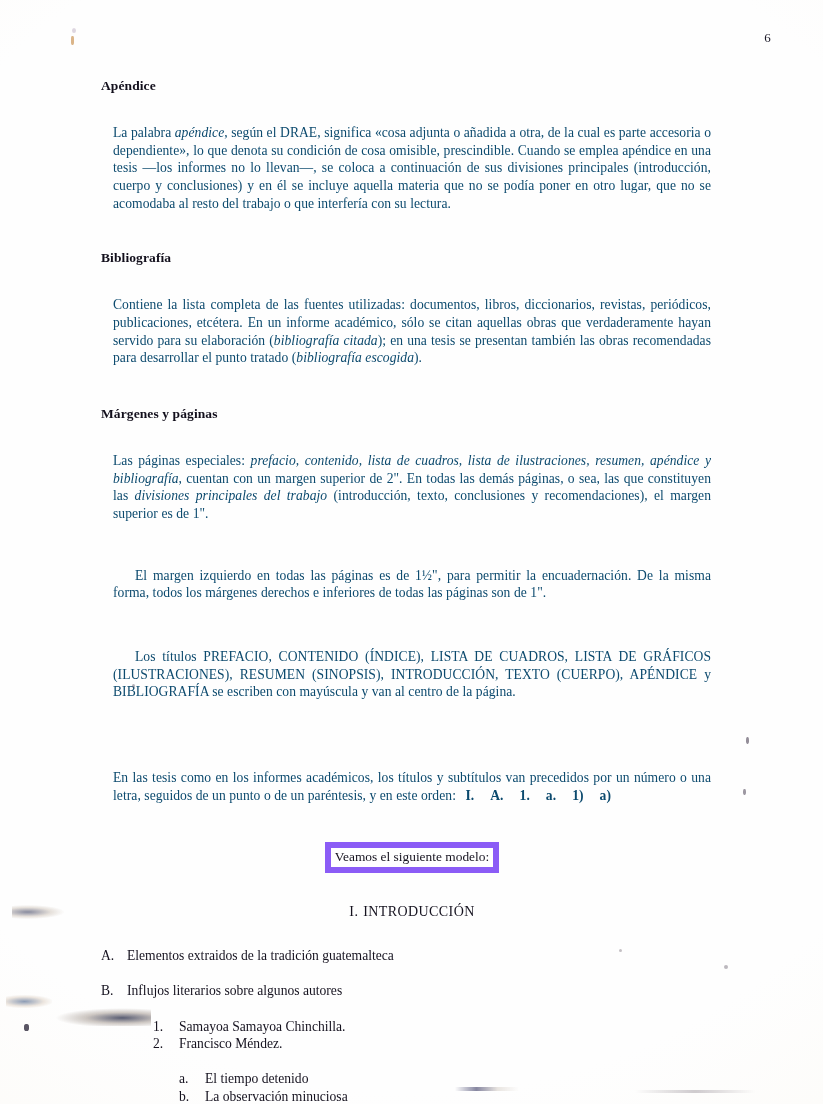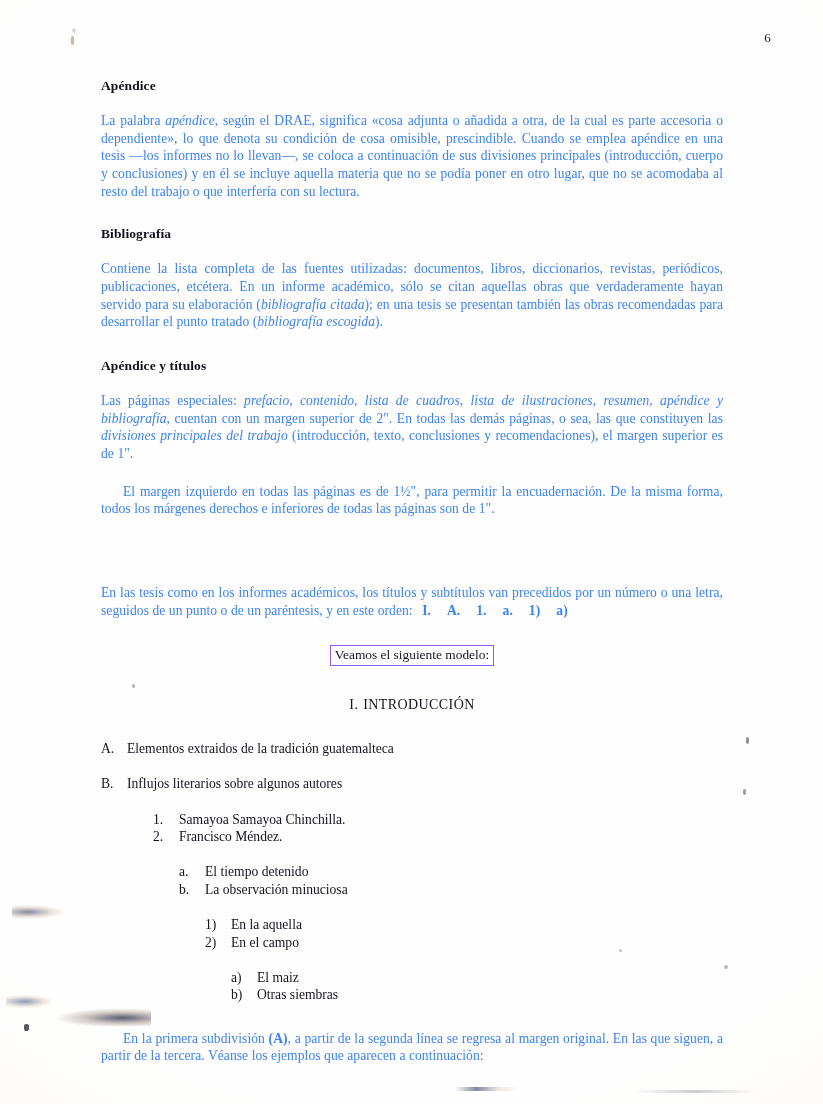--- a/index.html
+++ b/index.html
@@ -59,9 +59,9 @@
   p.body {
     font-size: 13.6px;
     line-height: 1.30;
-    margin: 0;
+    margin: 12px;
     text-align: justify;
-    color: #3b82f6;
+    color: #0c4a6e;
     letter-spacing: 0.05px;
   }
   p.body.indent { text-indent: 22px; }

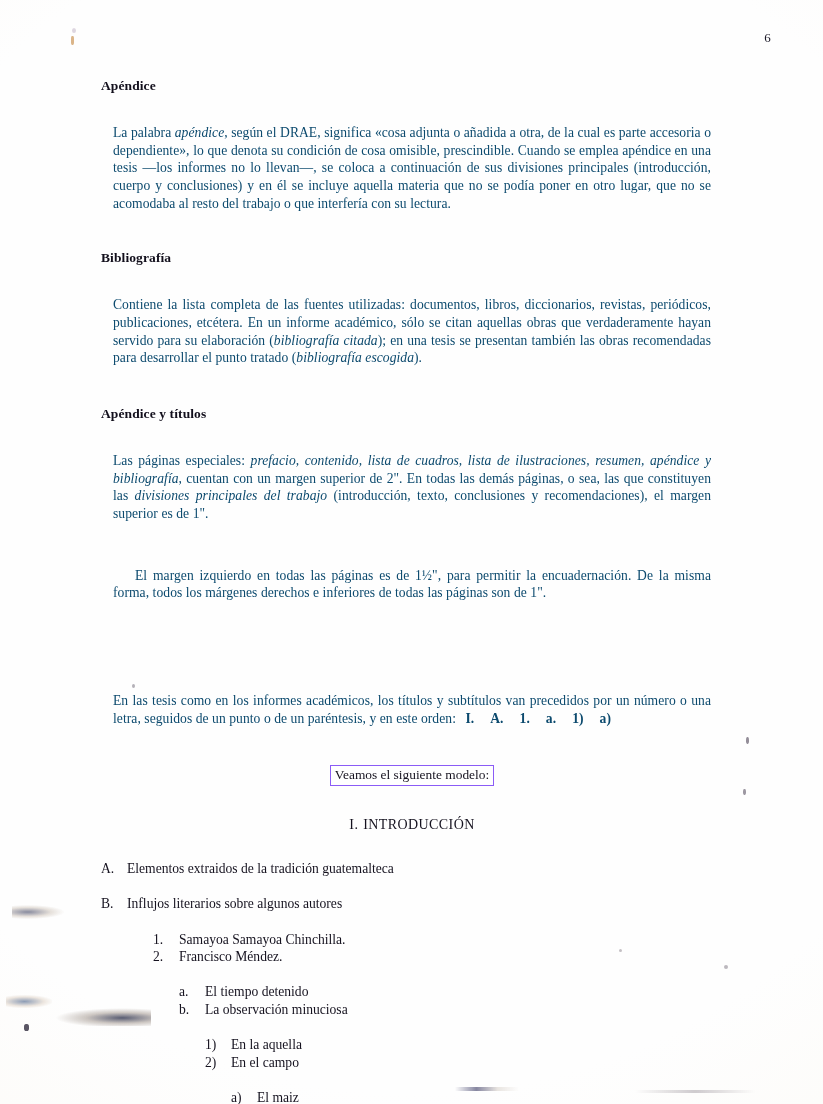--- a/index.html
+++ b/index.html
@@ -208,7 +208,7 @@
     <p class="body"><span>Contiene la lista completa de las fuentes utilizadas: documentos, libros, diccionarios, revistas, periódicos, publicaciones, etcétera.  En un informe académico, sólo se citan aquellas obras que verdaderamente hayan servido para su elaboración (</span><span class="i">bibliografía citada</span><span>); en una tesis se presentan también las obras recomendadas para desarrollar el punto tratado (</span><span class="i">bibliografía escogida</span><span>).</span></p>
 
     <div style="height:27px"></div>
-    <h2 class="sec-head">Apéndice y títulos</h2>
+    <h2 class="sec-head">Márgenes y páginas</h2>
     <div class="gap-lg"></div>
     <p class="body"><span>Las páginas especiales: </span><span class="i">prefacio, contenido, lista de cuadros, lista de ilustraciones, resumen, apéndice y bibliografía</span><span>, cuentan con un margen superior de 2".  En todas las demás páginas, o sea, las que constituyen las </span><span class="i">divisiones principales del trabajo</span><span> (introducción, texto, conclusiones y recomendaciones), el margen superior es de 1".</span></p>
     <div style="height:20px"></div>

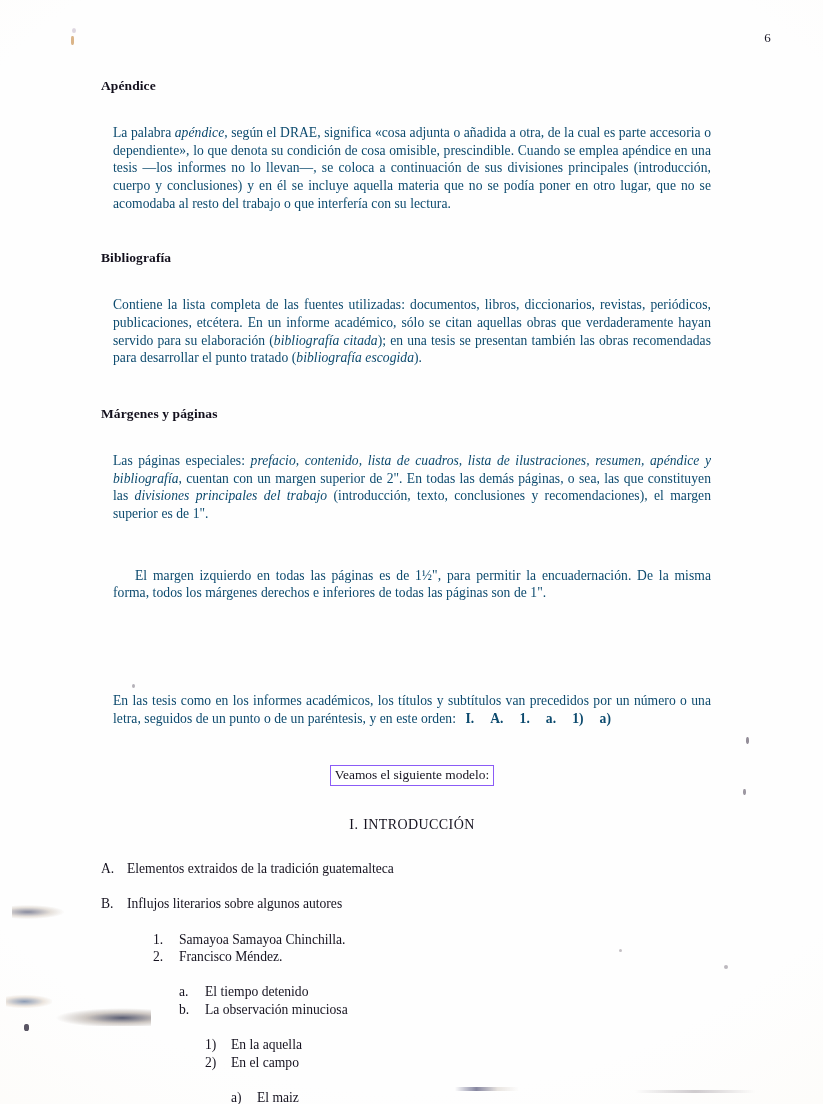--- a/index.html
+++ b/index.html
@@ -214,6 +214,7 @@
     <div style="height:20px"></div>
     <p class="body indent"><span>El margen izquierdo en todas las páginas es de 1½", para permitir la encuadernación.  De la misma forma, todos los márgenes derechos e inferiores de todas las páginas son de 1".</span></p>
     <div style="height:22px"></div>
+    <p class="body indent"><span>Los títulos PREFACIO, CONTENIDO (ÍNDICE), LISTA DE CUADROS, LISTA DE GRÁFICOS (ILUSTRACIONES), RESUMEN (SINOPSIS), INTRODUCCIÓN, TEXTO (CUERPO), APÉNDICE y BIBLIOGRAFÍA se escriben con mayúscula y van al centro de la página.</span></p>
 
     <div style="height:26px"></div>
     <div class="gap-lg"></div>

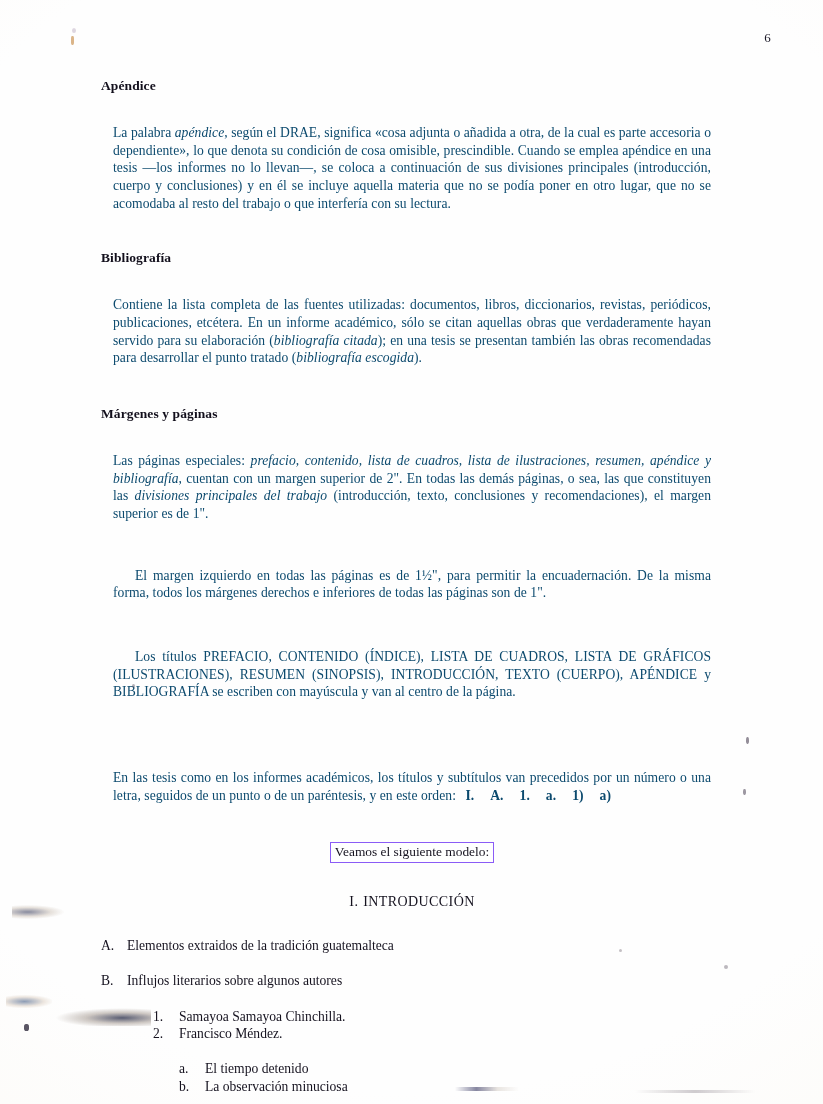--- a/index.html
+++ b/index.html
@@ -78,7 +78,7 @@
   }
   .boxed {
     display: inline-block;
-    border: 1px solid #8b5cf6;
+    border: 6px solid #8b5cf6;
     padding: 1px 4px 2px 4px;
     font-size: 13.4px;
     line-height: 1.15;

